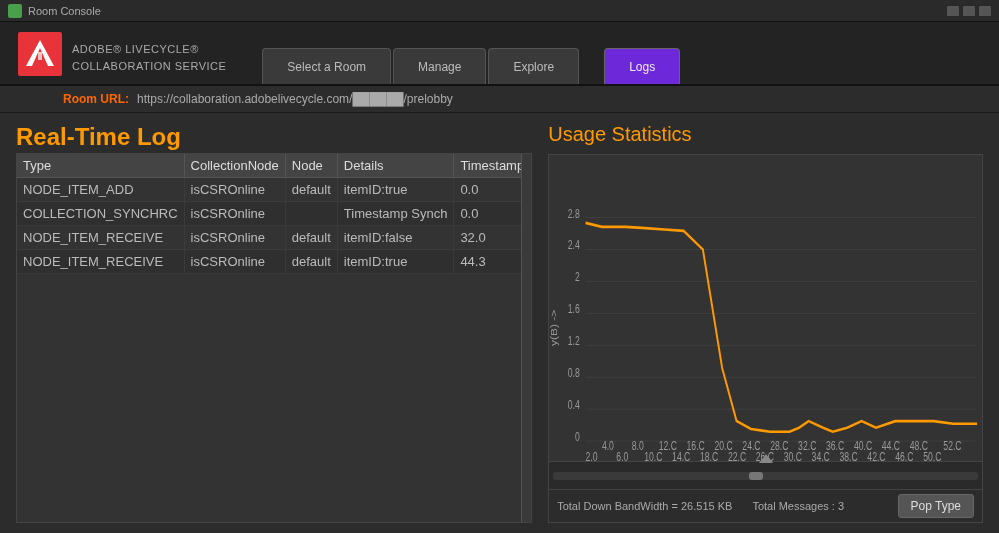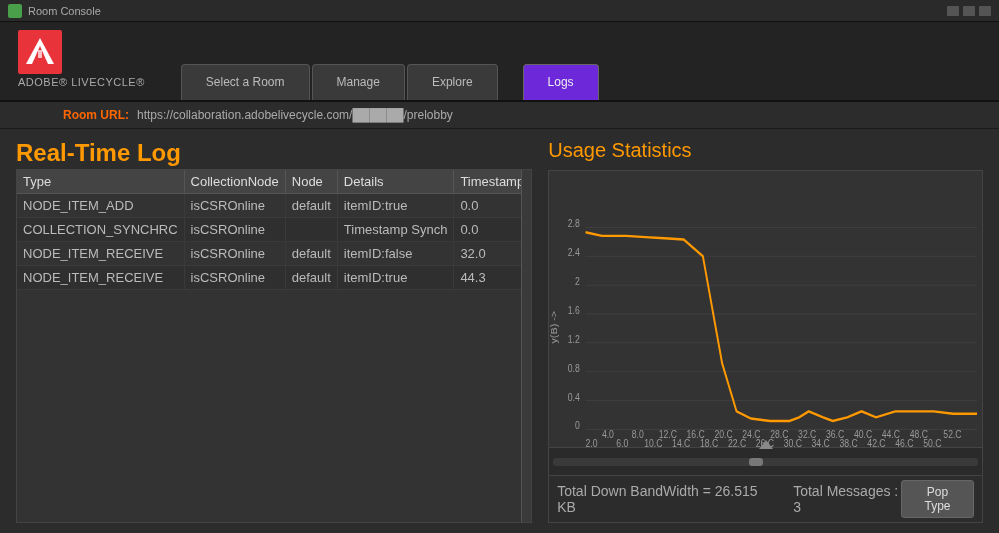--- a/index.html
+++ b/index.html
@@ -45,10 +45,9 @@
     }
     #logo-area {
       display: flex;
-      align-items: flex-start;
+      align-items: flex-end;
       padding: 8px 16px 8px 8px;
       margin-right: 20px;
-      flex-direction: column;
     }
     #logo-box {
       width: 44px;

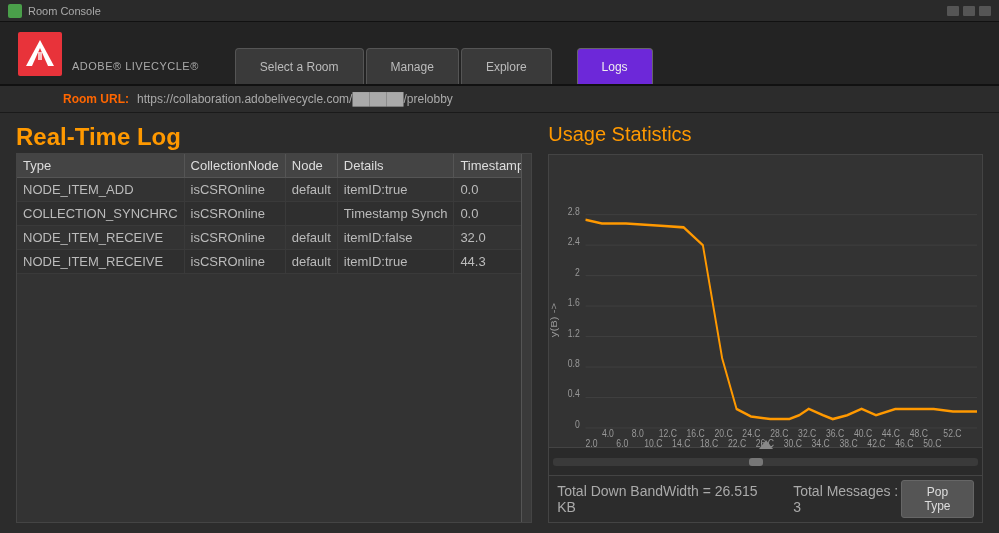--- a/index.html
+++ b/index.html
@@ -287,6 +287,7 @@
       </div>
       <div id="logo-text">
         <span>ADOBE® LIVECYCLE®</span>
+        <span style="color:#aaa;font-weight:normal;">COLLABORATION SERVICE</span>
       </div>
     </div>
     <div id="nav-tabs">

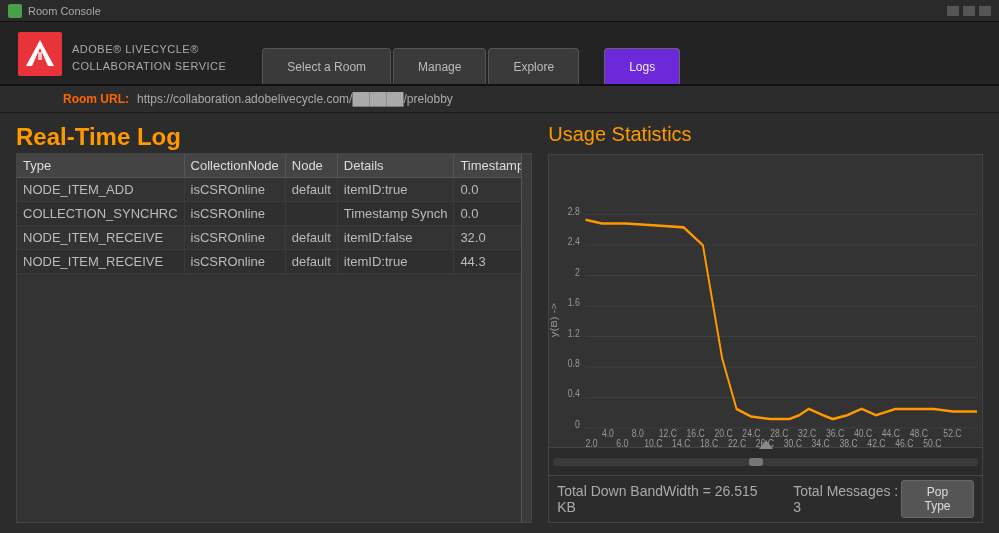--- a/index.html
+++ b/index.html
@@ -225,10 +225,10 @@
       background: #2c2c2c;
     }
     #graph-stats {
-      font-size: 14px;
+      font-size: 11px;
       color: #aaa;
       display: flex;
-      gap: 30px;
+      gap: 20px;
     }
     #pop-graph-btn {
       background: #555;

